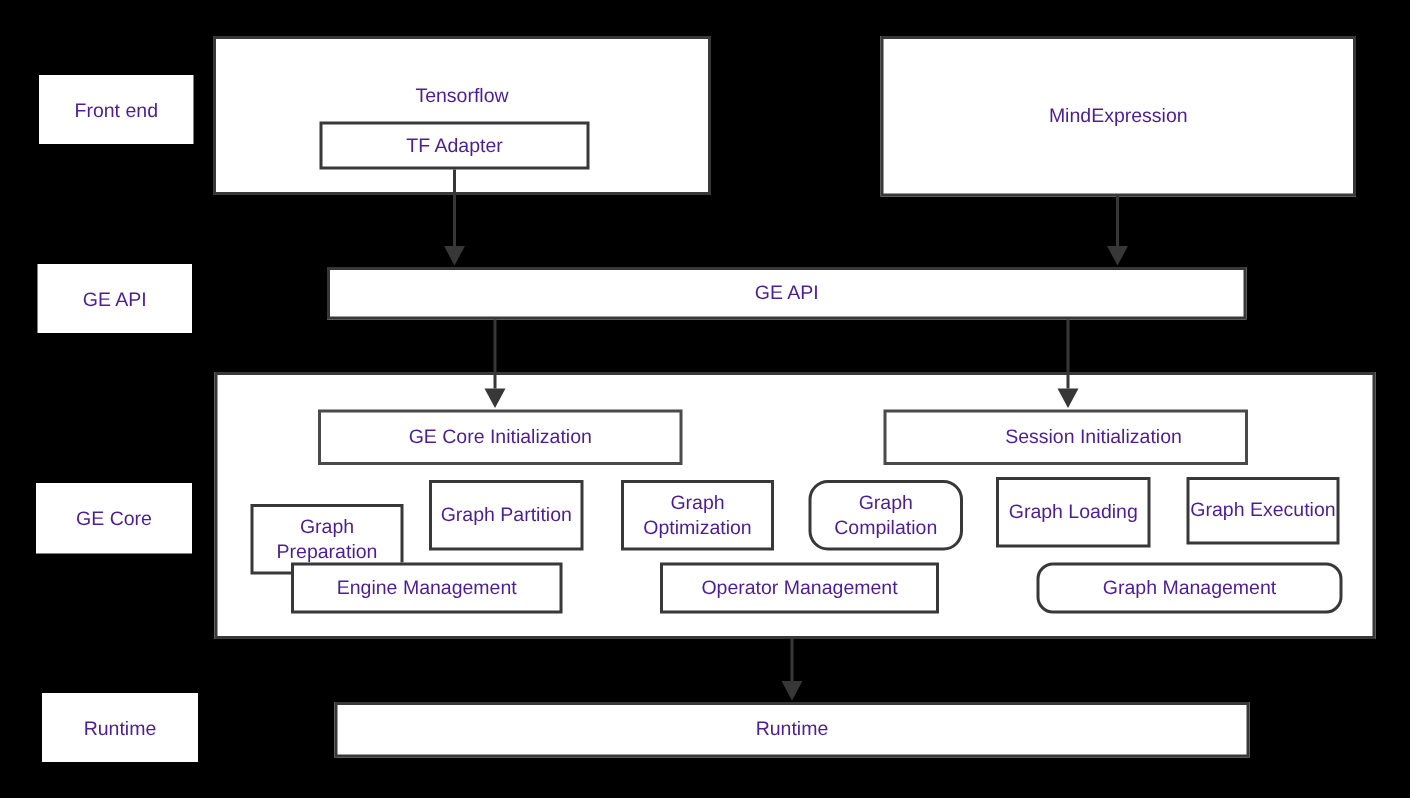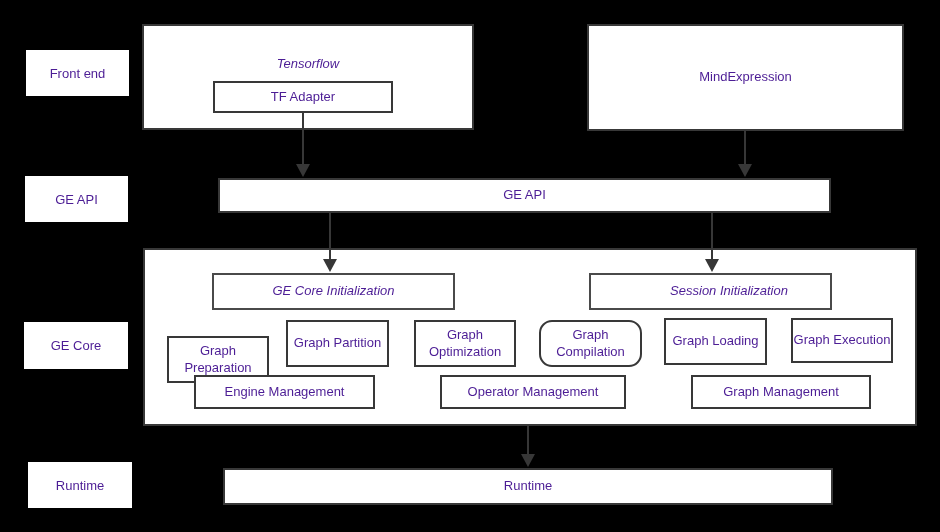--- a/index.html
+++ b/index.html
@@ -41,7 +41,6 @@
     left: 0;
     right: 0;
     text-align: center;
-    font-style: italic;
   }
   .arrow {
     position: absolute;

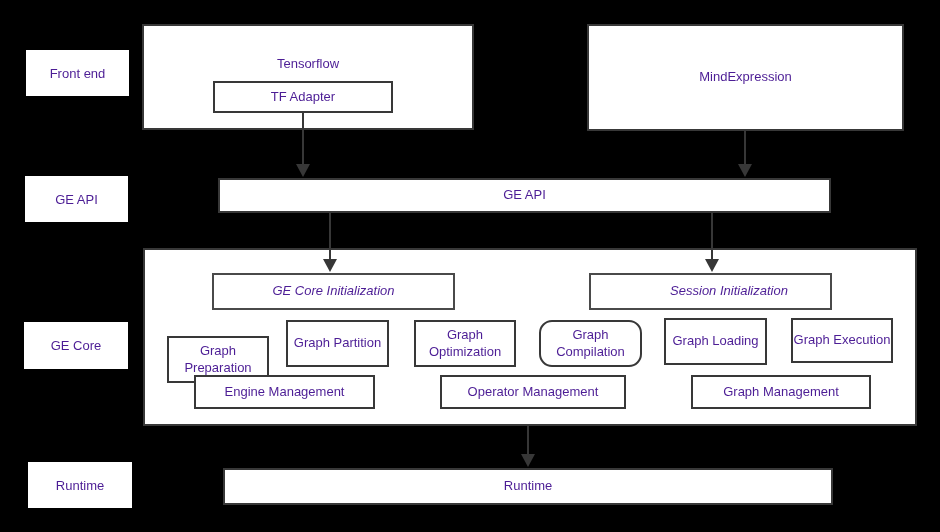--- a/index.html
+++ b/index.html
@@ -33,7 +33,7 @@
     line-height: 1.25;
     z-index: 1;
   }
-  .box.thin { border-width: 2px; border-color: #4a4a4a; font-style: italic; }
+  .box.thin { border-width: 2px; border-color: #4a4a4a; }
   .container-box { z-index: 0; }
   .top-title {
     position: absolute;

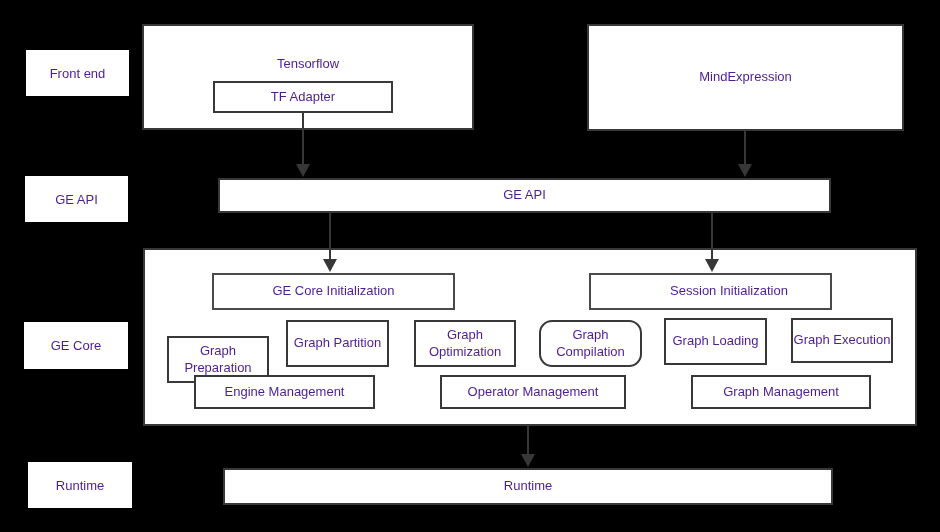--- a/index.html
+++ b/index.html
@@ -127,7 +127,7 @@
   <div class="box" style="left:440px; top:375px; width:186px; height:34px;">
     <span>Operator Management</span>
   </div>
-  <div class="box" style="left:691px; top:375px; width:180px; height:34px;">
+  <div class="box" style="left:691px; top:375px; width:204px; height:34px;border-radius:11px;">
     <span>Graph Management</span>
   </div>
 

